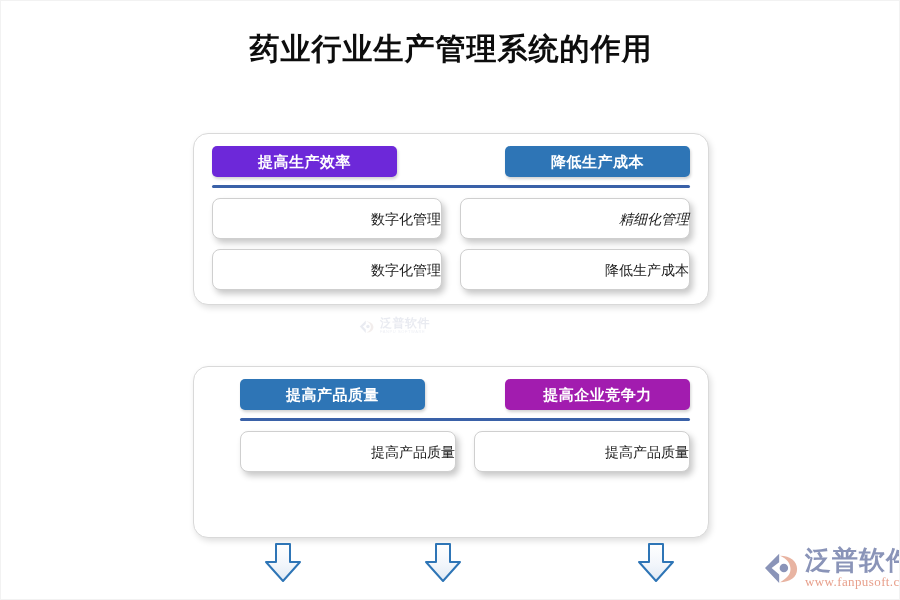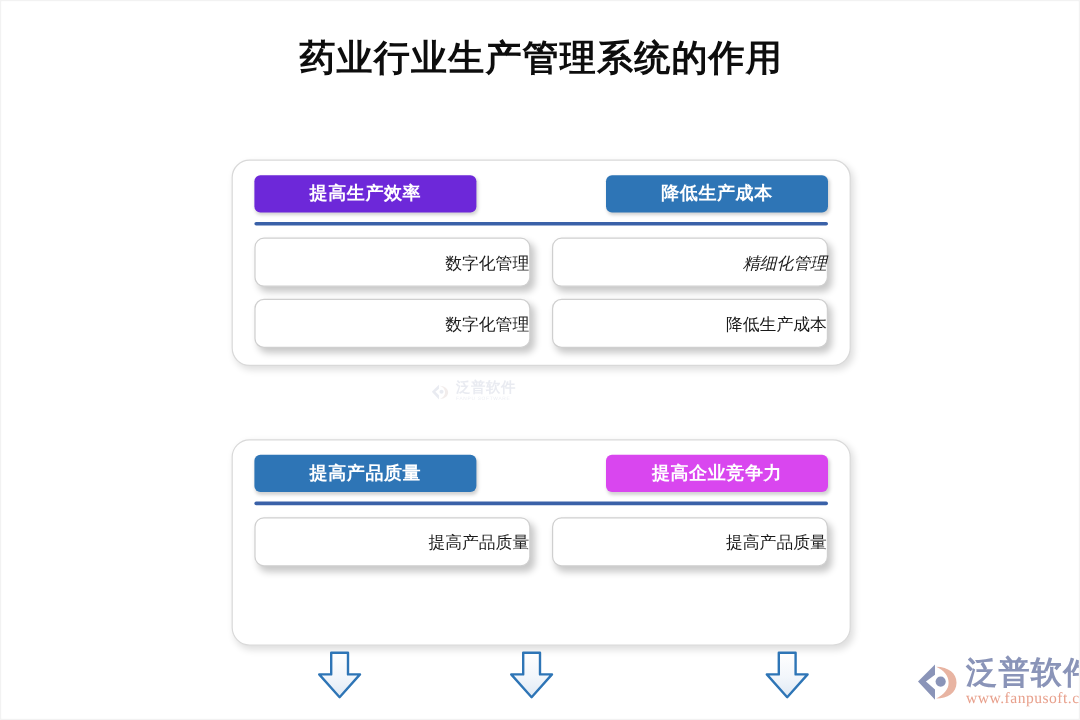--- a/index.html
+++ b/index.html
@@ -215,7 +215,7 @@
     </div>
   </div>
 
-  <div class="card card--two" style="border-color: rgb(217, 217, 217);">
+  <div class="card card--two" style="border-color: rgb(217, 217, 217); padding-left: 28px;">
     <div class="card-inner">
       <div class="head-row">
         <div class="pill" style="background: rgb(46, 117, 182);">提高产品质量</div>

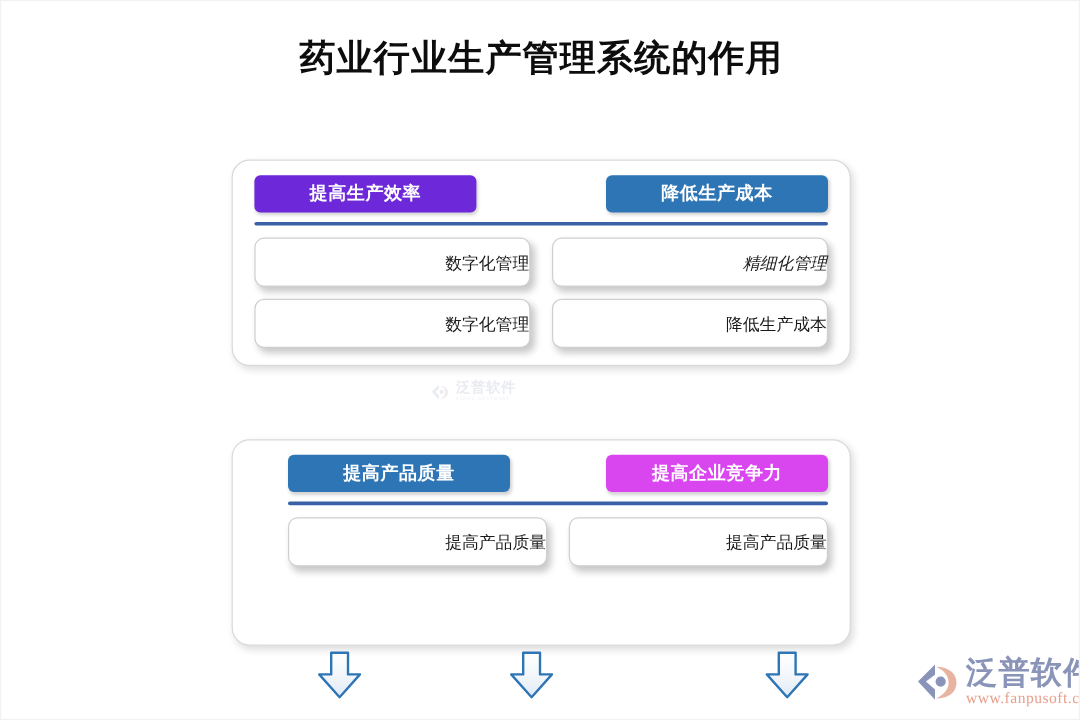--- a/index.html
+++ b/index.html
@@ -219,7 +219,7 @@
     <div class="card-inner">
       <div class="head-row">
         <div class="pill" style="background: rgb(46, 117, 182);">提高产品质量</div>
-        <div class="pill" style="background: #d946ef;">提高企业竞争力</div>
+        <div class="pill" style="background: #a21caf;">提高企业竞争力</div>
       </div>
       <div class="divider" style="background: rgb(58, 97, 168);"></div>
       <div class="items-grid">

